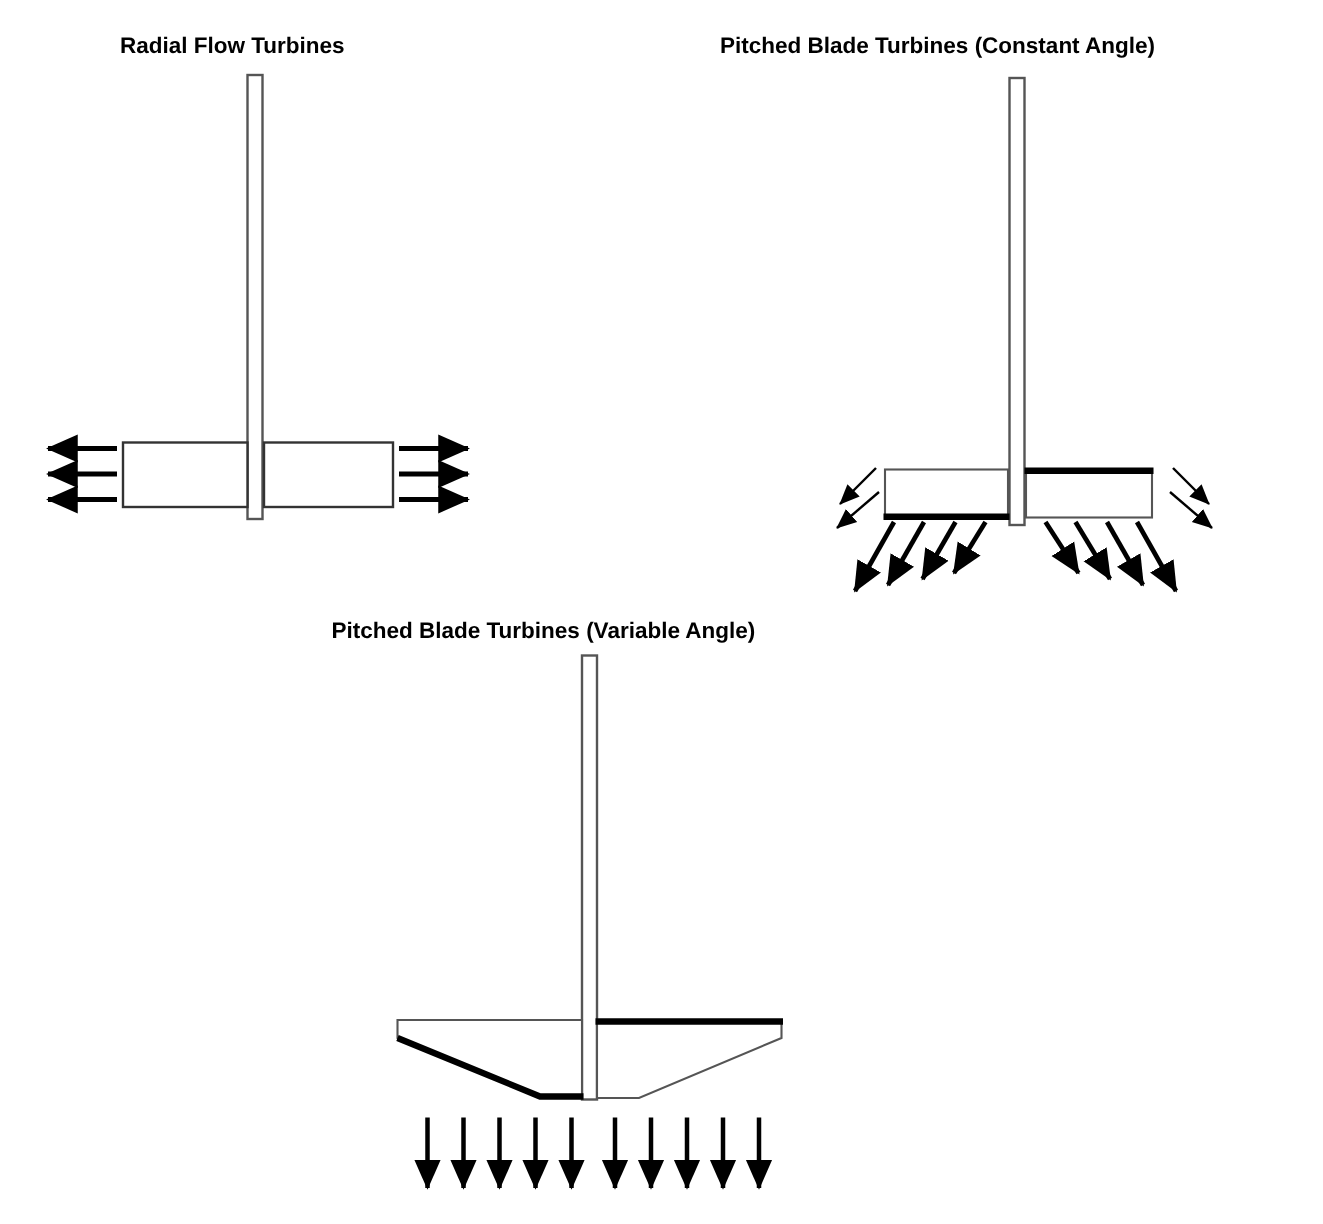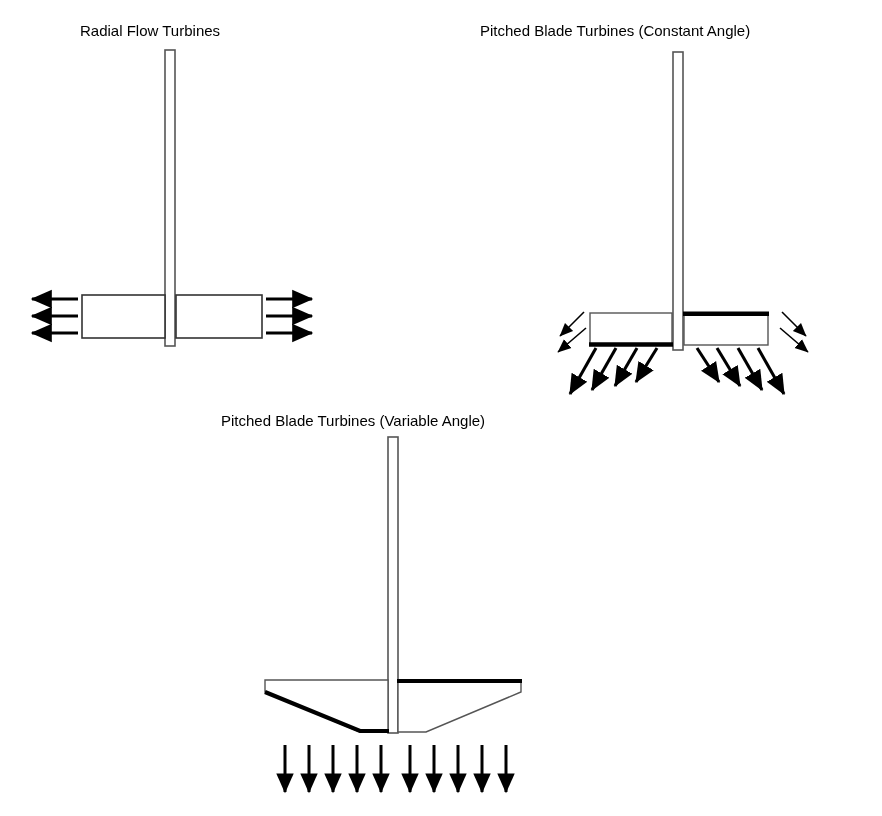--- a/index.html
+++ b/index.html
@@ -24,7 +24,7 @@
   .fig-title {
     position: absolute;
     font-family: "Liberation Sans", sans-serif;
-    font-weight: normal;
+    font-weight: bold;
     font-size: 15px;
     color: #000000;
     white-space: nowrap;

